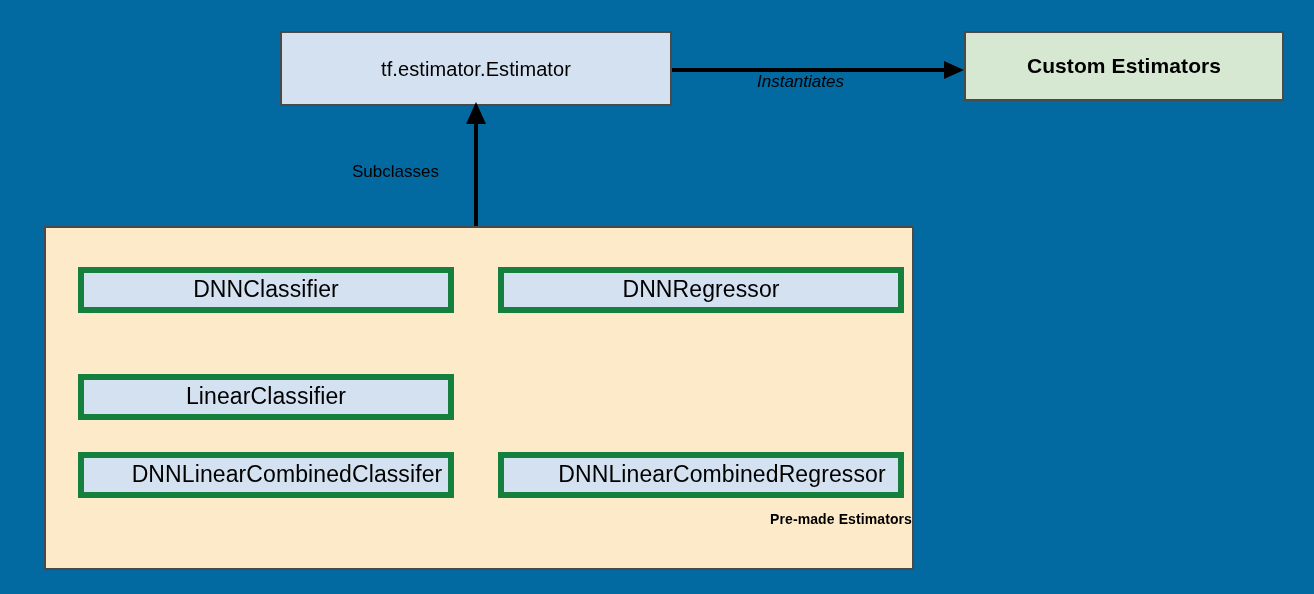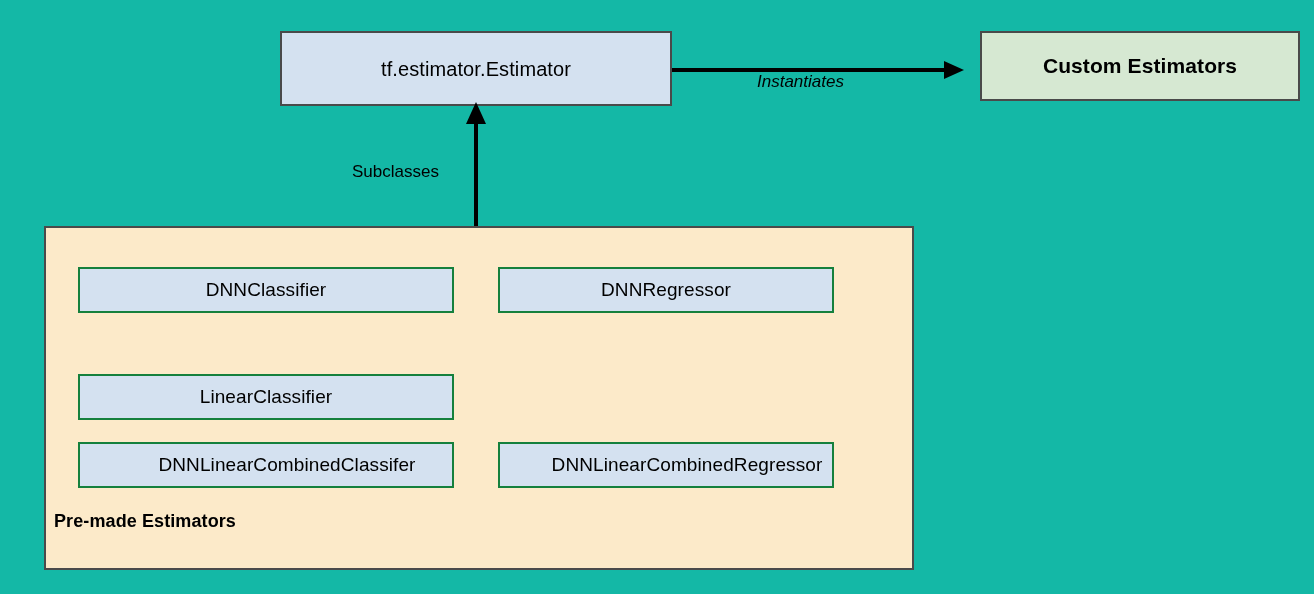--- a/index.html
+++ b/index.html
@@ -16,7 +16,7 @@
     position: relative;
     width: 1314px;
     height: 594px;
-    background: #14b8a6;
+    background: #0369a1;
     overflow: hidden;
   }
 

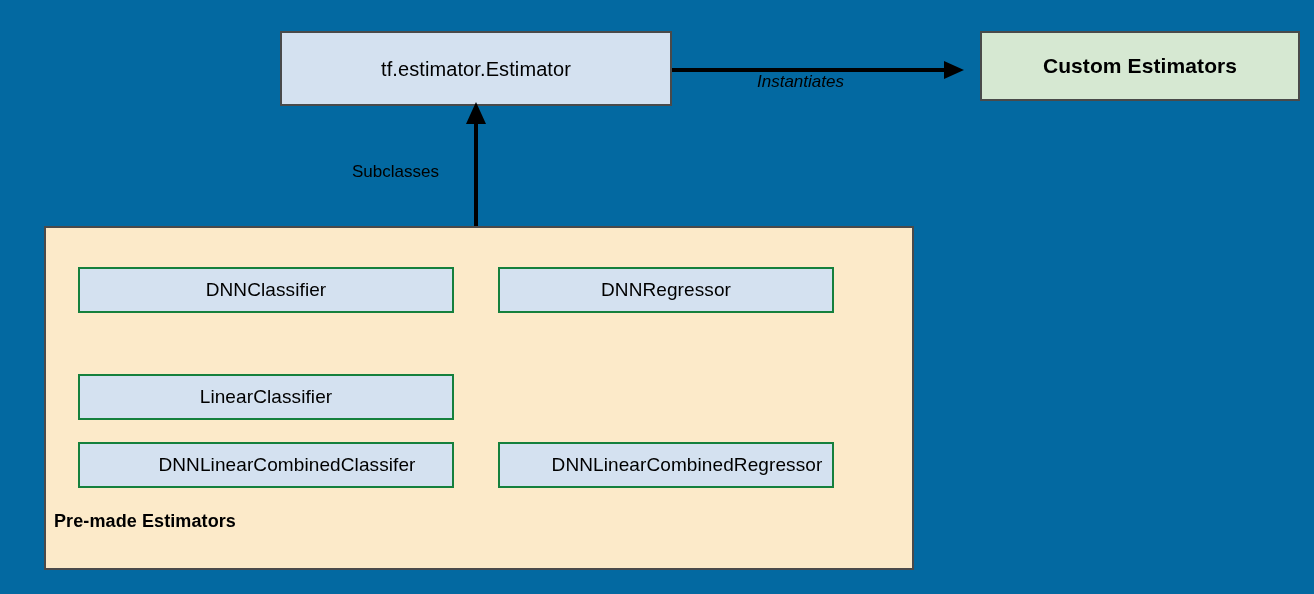--- a/index.html
+++ b/index.html
@@ -42,7 +42,6 @@
     background: #d6e8d2;
     border-color: #4a4a4a;
     font-weight: bold;
-    margin-left: 16px;
   }
   .box-orange {
     background: #fceac9;

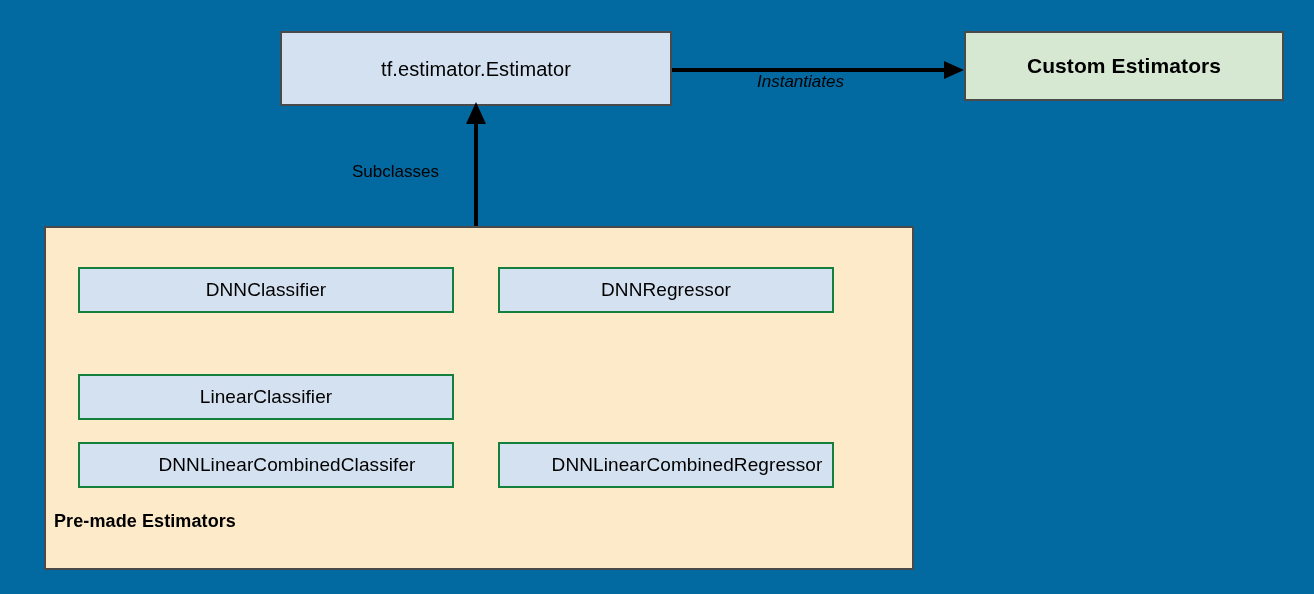--- a/index.html
+++ b/index.html
@@ -84,8 +84,8 @@
     justify-content: center;
     text-align: center;
     background: #d4e1f0;
-    border: 2px solid #15803d;
-    font-size: 19px;
+    border: 6px solid #15803d;
+    font-size: 23px;
     color: #000000;
     height: 46px;
   }

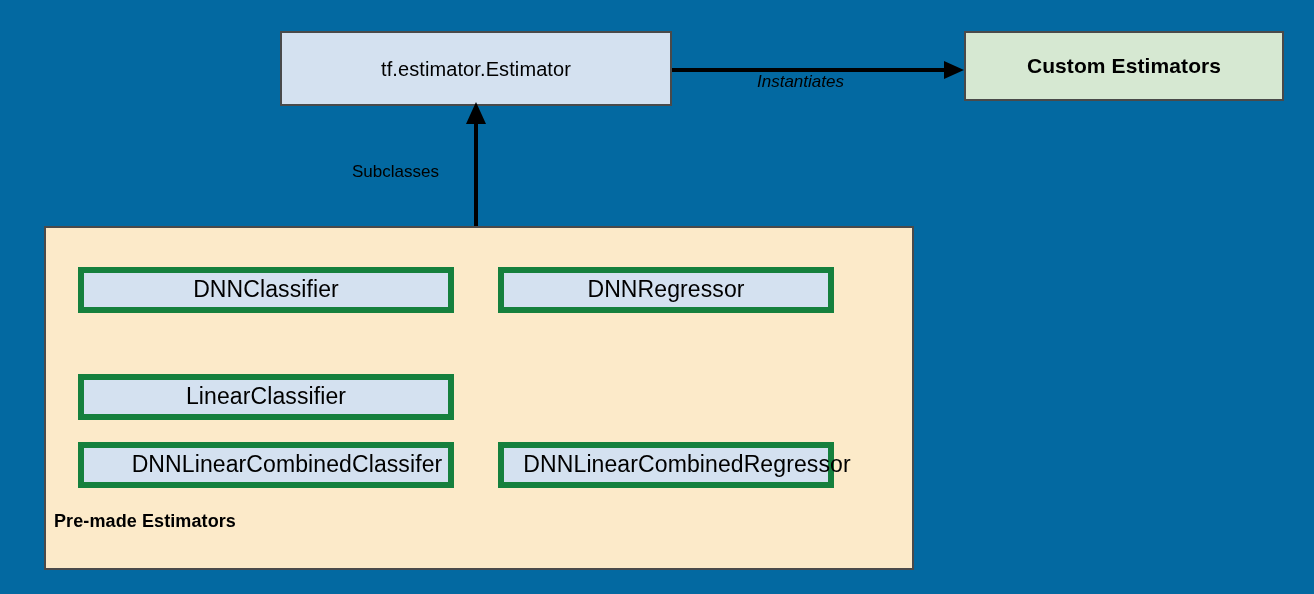--- a/index.html
+++ b/index.html
@@ -90,7 +90,7 @@
     height: 46px;
   }
   .col-left  { left: 32px;  width: 376px; }
-  .col-right { left: 452px; width: 336px; }
+  .col-right { left: 452px; width: 406px; }
   .row-1 { top: 39px; }
   .row-2 { top: 122px; margin-top: 24px; }
   .row-3 { top: 214px; padding-left: 42px; }

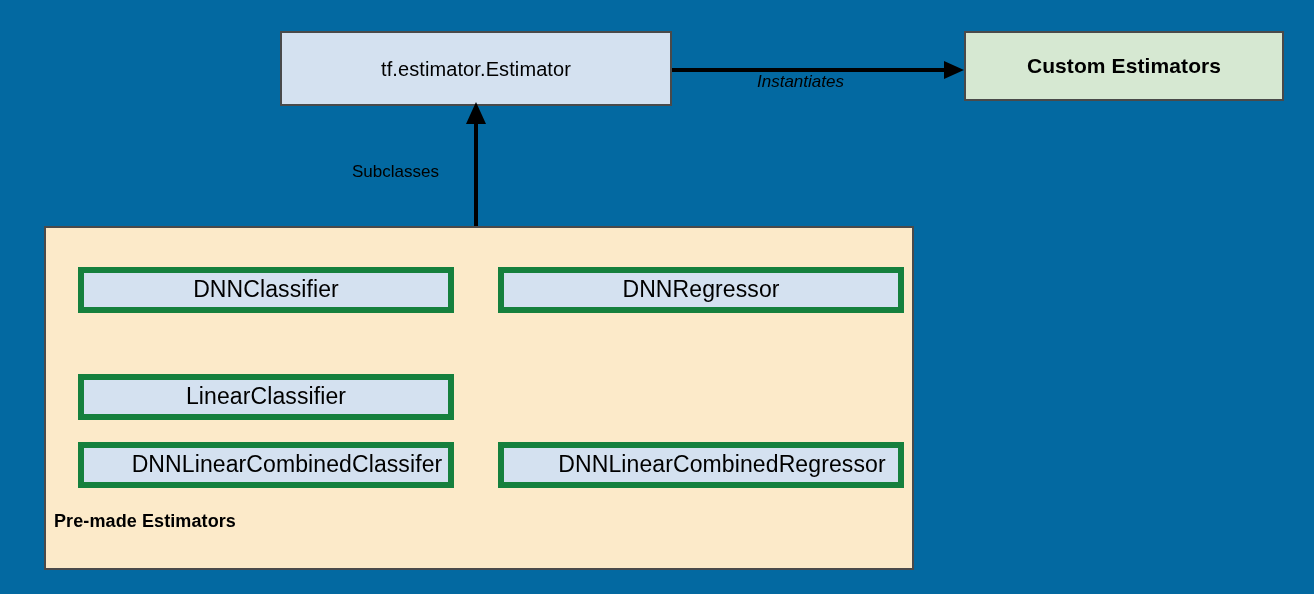--- a/index.html
+++ b/index.html
@@ -93,7 +93,7 @@
   .col-right { left: 452px; width: 406px; }
   .row-1 { top: 39px; }
   .row-2 { top: 122px; margin-top: 24px; }
-  .row-3 { top: 214px; padding-left: 42px; }
+  .row-3 { top: 224px; padding-left: 42px; }
 
   #premade-caption {
     position: absolute;

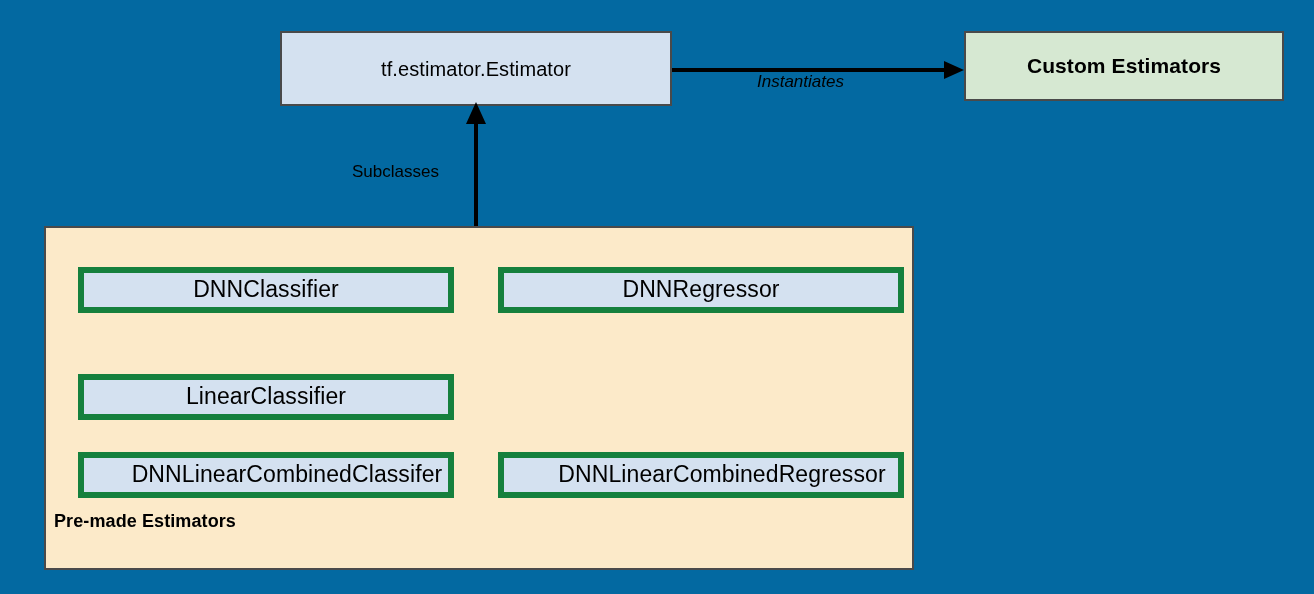--- a/index.html
+++ b/index.html
@@ -97,11 +97,11 @@
 
   #premade-caption {
     position: absolute;
-    left: 8px;
+    left: 16px;
     right: 0;
     top: 283px;
-    text-align: left;
-    font-size: 18px;
+    text-align: right;
+    font-size: 14px;
     font-weight: bold;
     color: #000000;
   }

